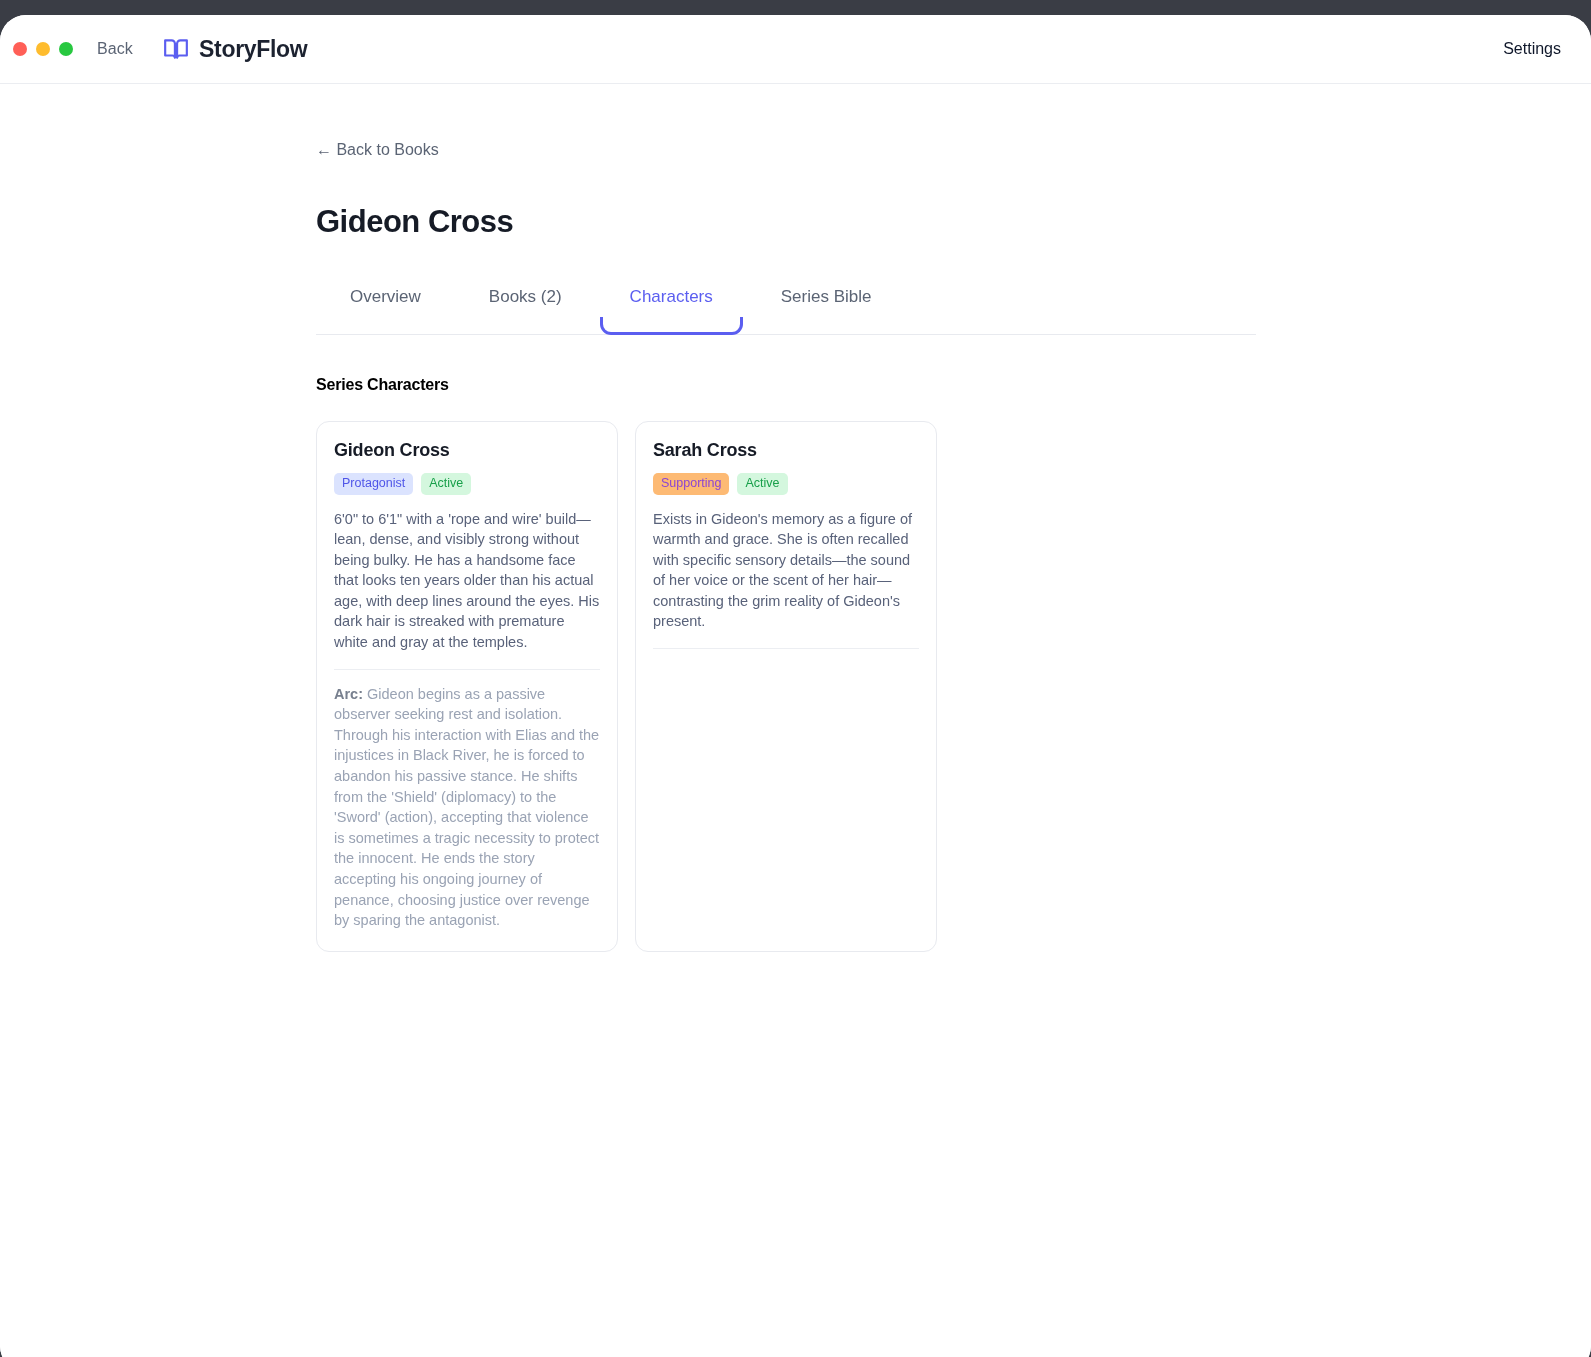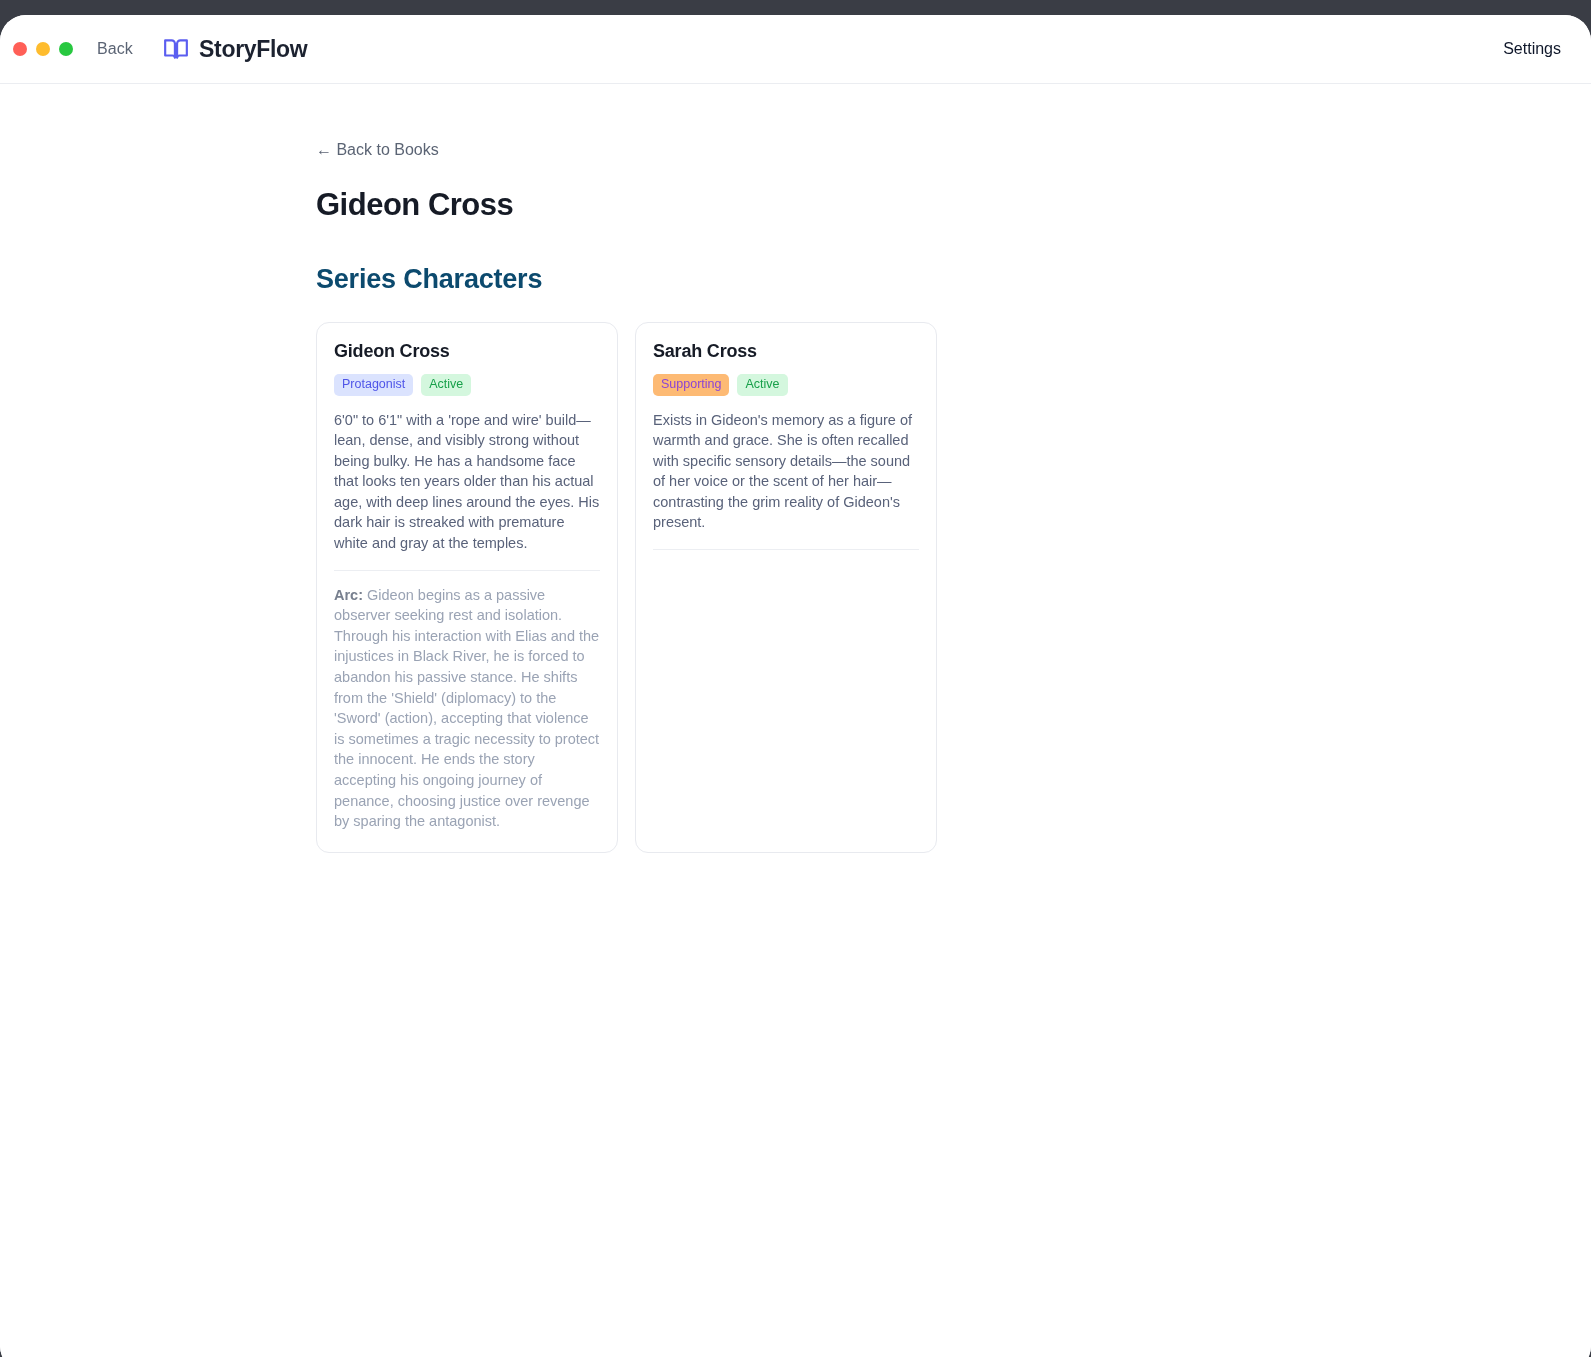--- a/index.html
+++ b/index.html
@@ -107,7 +107,7 @@
     font-size: 16px;
     color: #5b6474;
     display: inline-block;
-    margin-bottom: 0;
+    margin-bottom: 17px;
     text-align: right;
   }
 

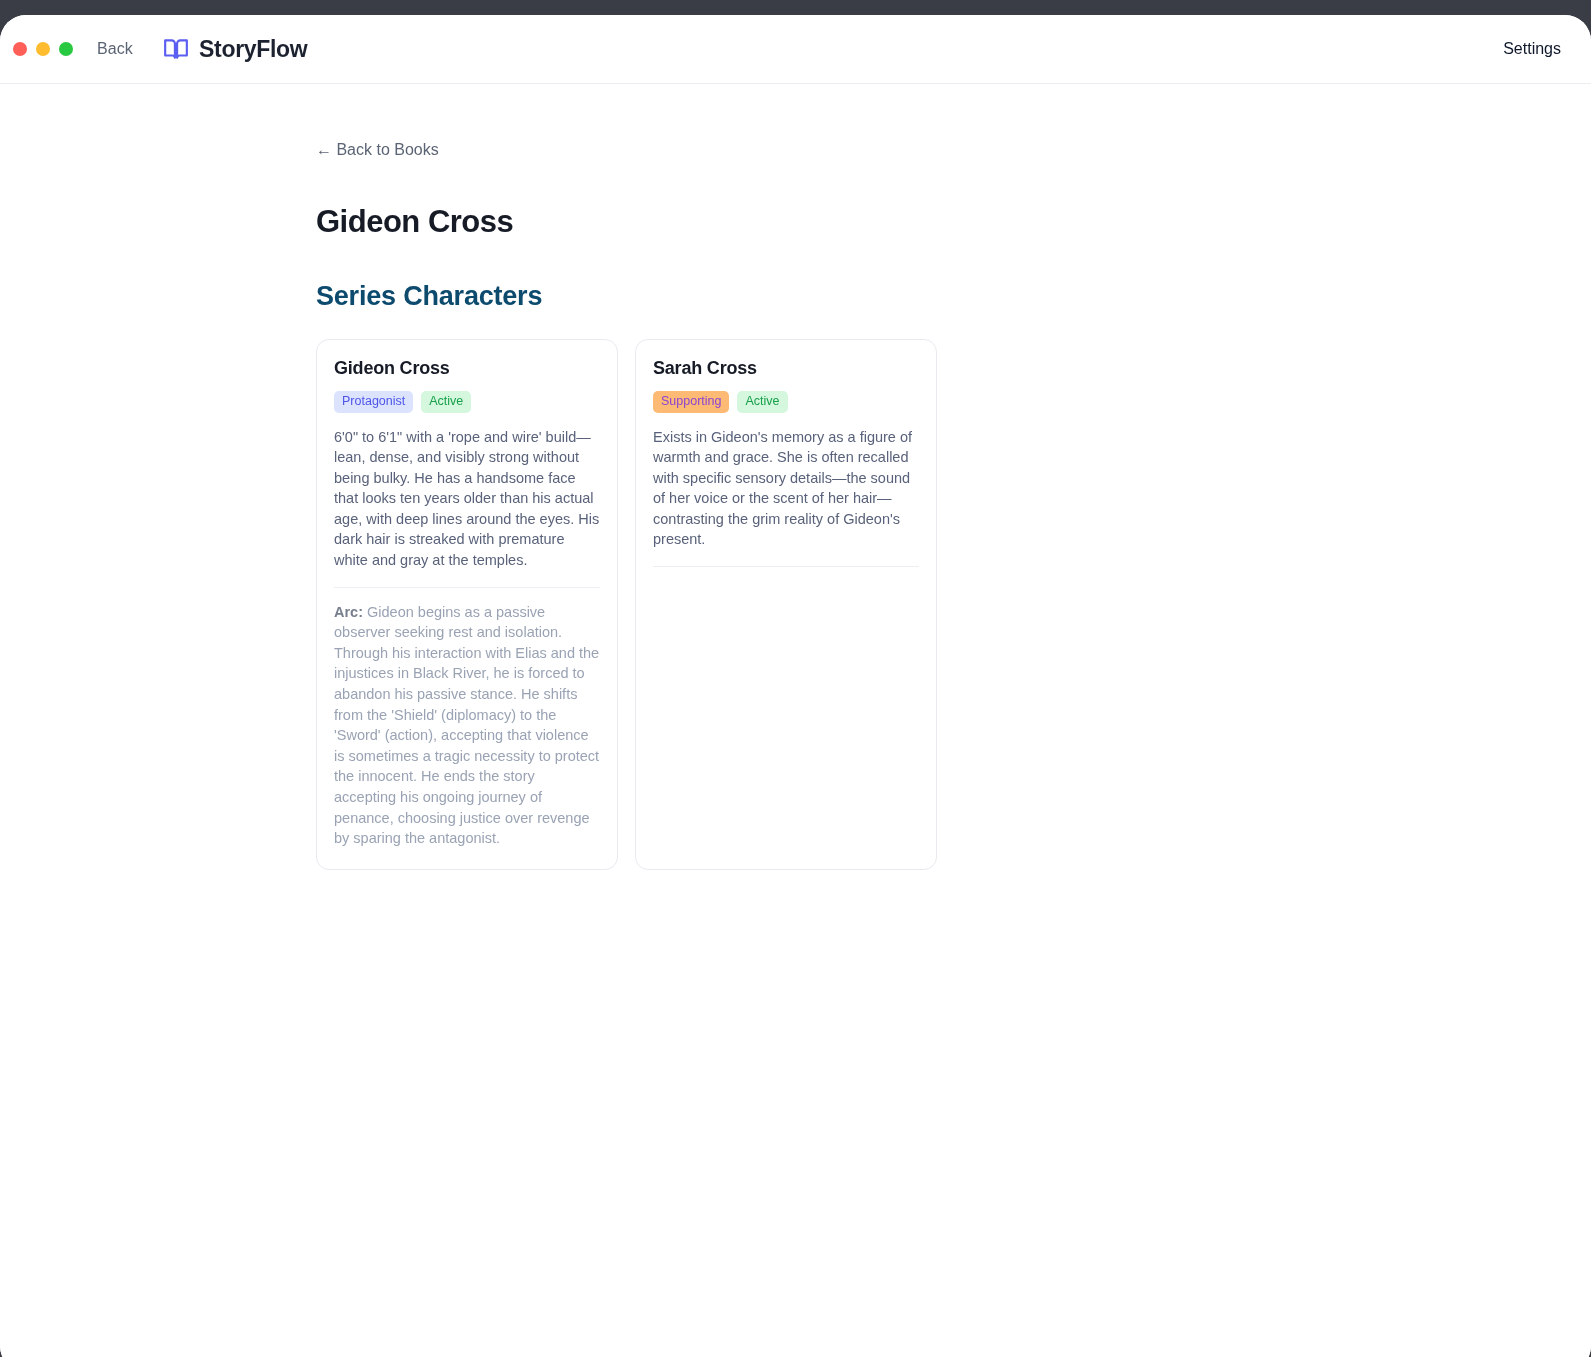--- a/index.html
+++ b/index.html
@@ -304,6 +304,22 @@
       <h1 class="page-title">Gideon Cross</h1>
 
       
+      <div class="tabbar">
+        <div class="tabs">
+          <div class="tab">
+            <span>Overview</span>
+          </div>
+          <div class="tab">
+            <span>Books (2)</span>
+          </div>
+          <div class="tab active">
+            <span>Characters</span>
+          </div>
+          <div class="tab">
+            <span>Series Bible</span>
+          </div>
+        </div>
+      </div>
 
       
       <div class="section-head">

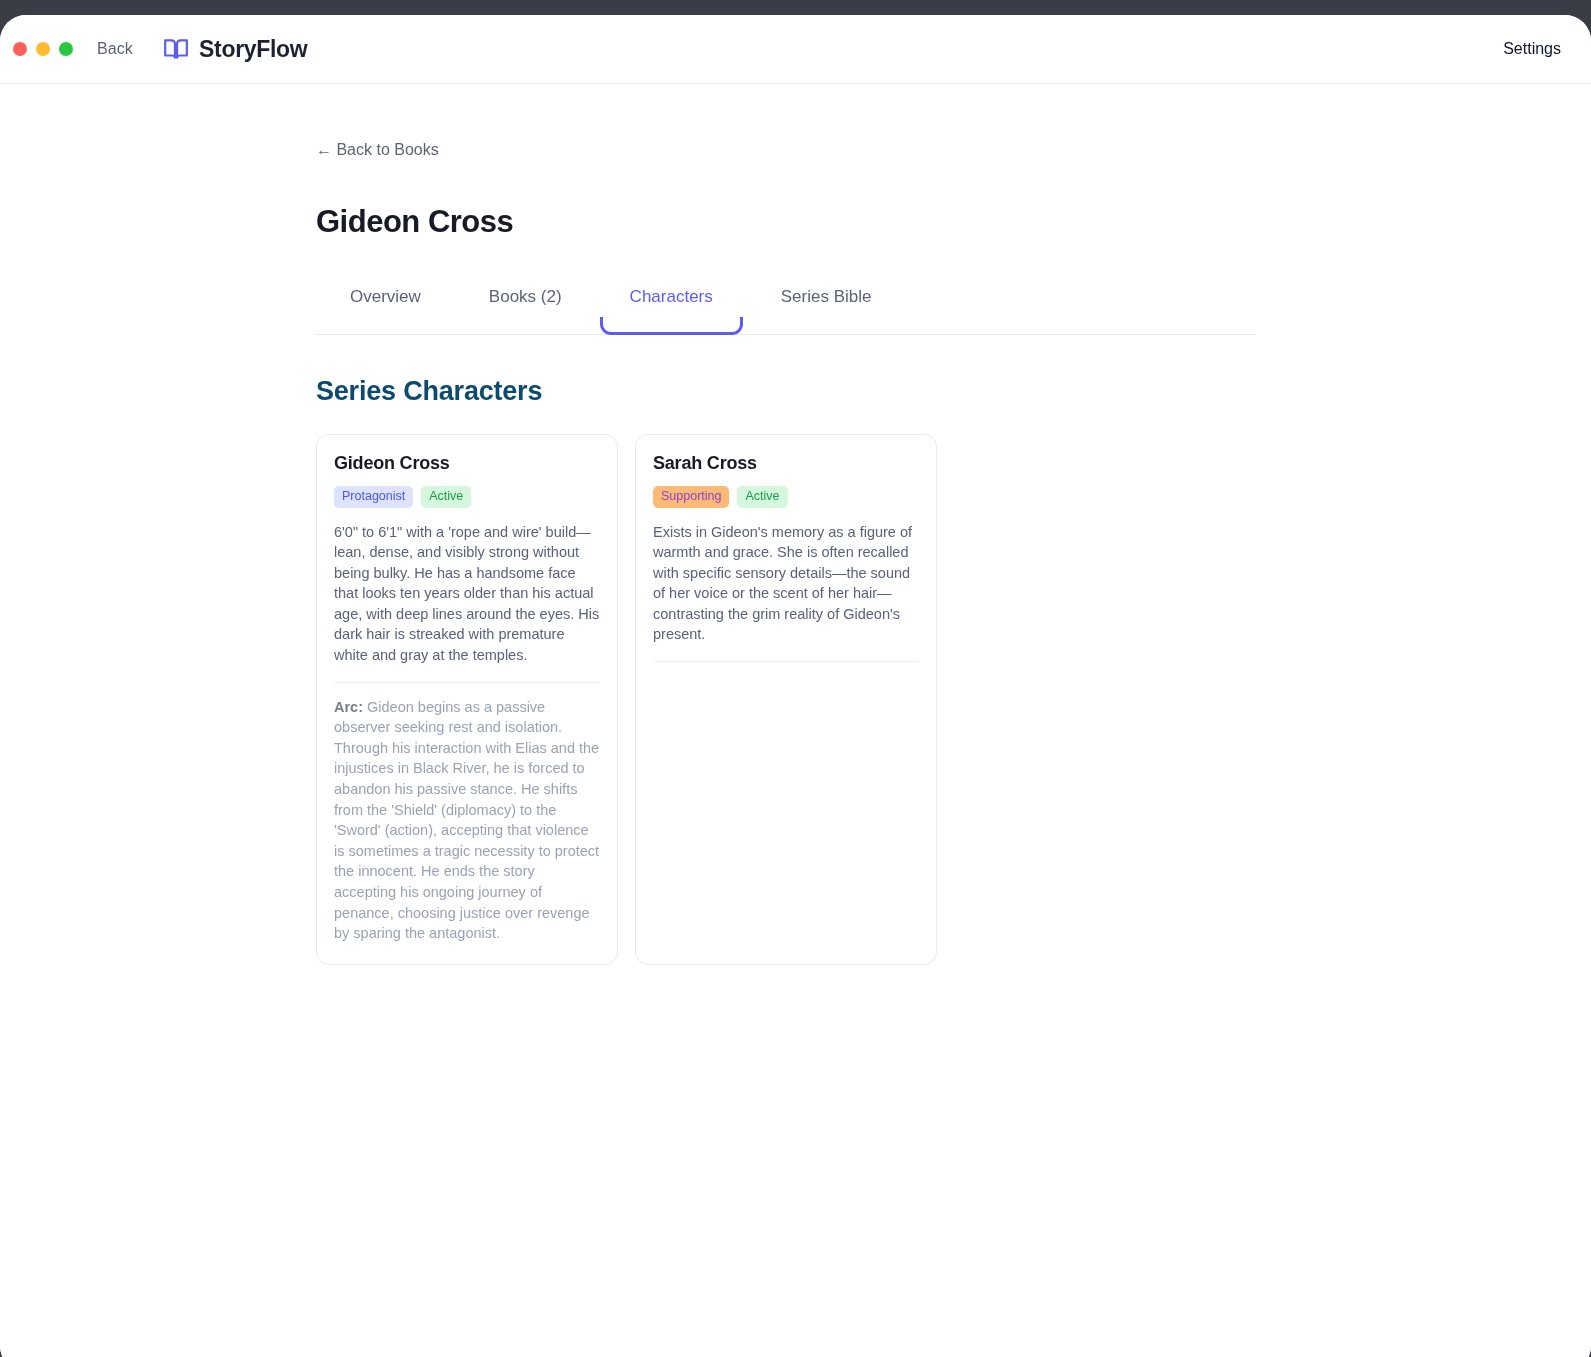--- a/index.html
+++ b/index.html
@@ -174,9 +174,9 @@
     margin-top: 41px;
   }
   .section-title {
-    font-size: 27px;
-    font-weight: bold;
-    color: #0c4a6e;
+    font-size: 16px;
+    font-weight: bold;
+    color: #000000;
     letter-spacing: -0.2px;
   }
   .section-right {

